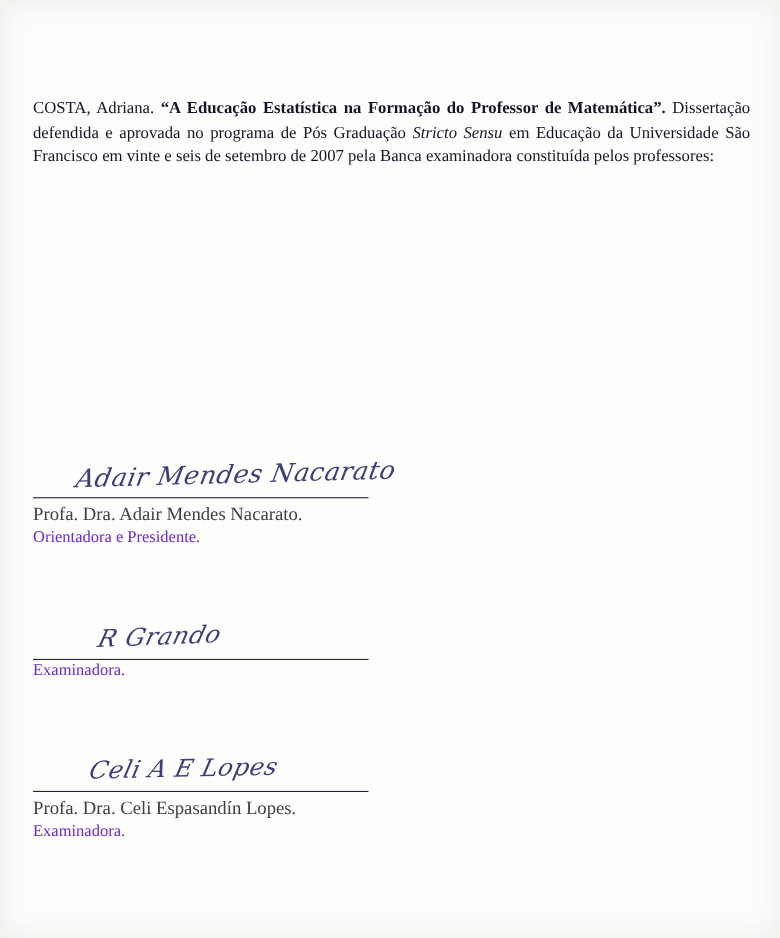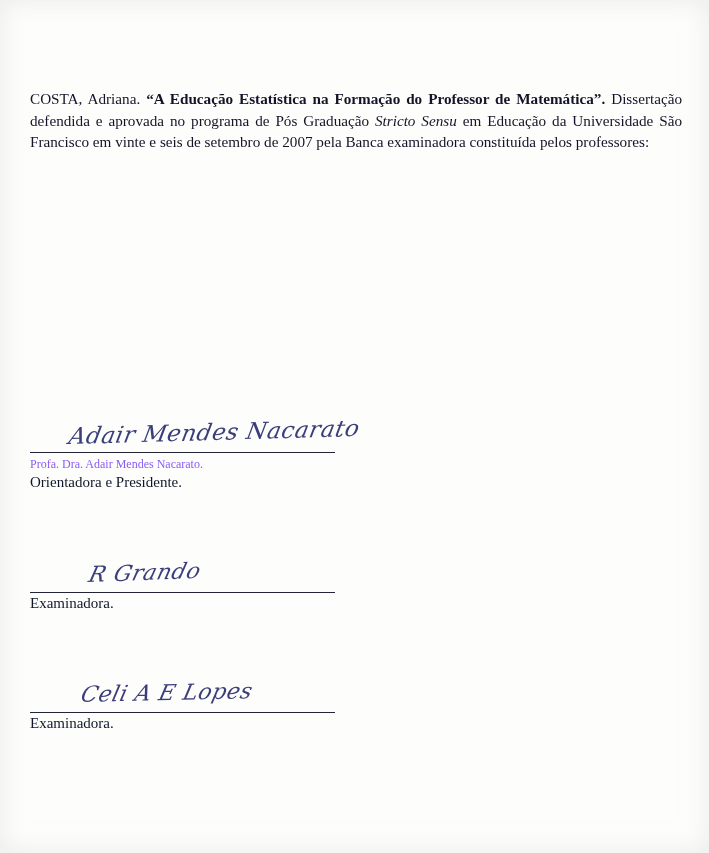--- a/index.html
+++ b/index.html
@@ -97,10 +97,10 @@
     background: #23233a;
   }
   .sig-name {
-    font-size: 12px;
+    font-size: 17px;
     line-height: 1.36;
     margin: 3px 0 0 0;
-    color: #8b5cf6;
+    color: #404040;
   }
   .sig-role {
     font-size: 15px;

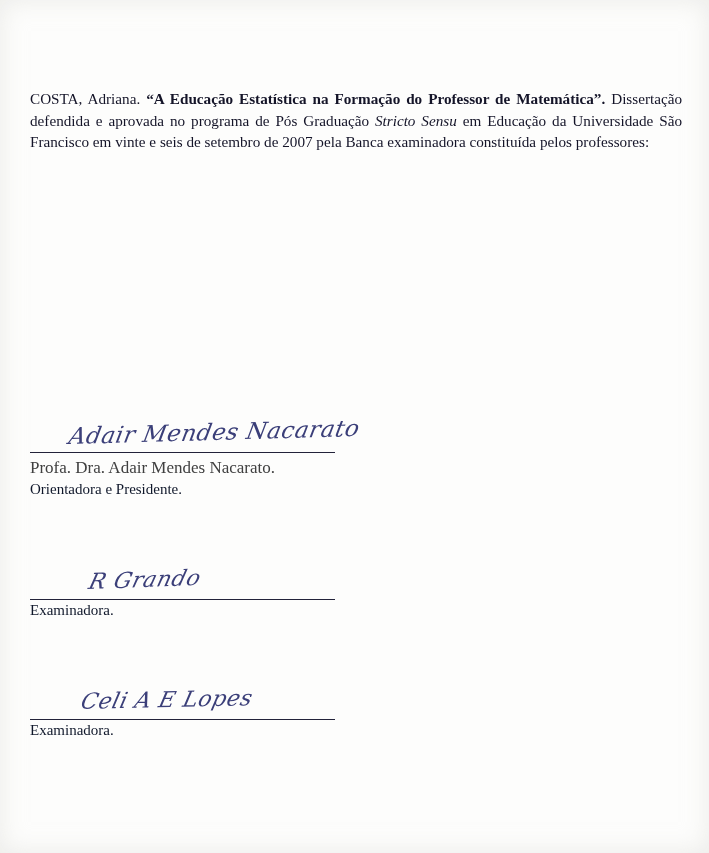--- a/index.html
+++ b/index.html
@@ -106,7 +106,7 @@
     font-size: 15px;
     line-height: 1.36;
     margin: 0;
-    color: #0f172a;
+    color: #6d28d9;
   }
 </style>
 </head>

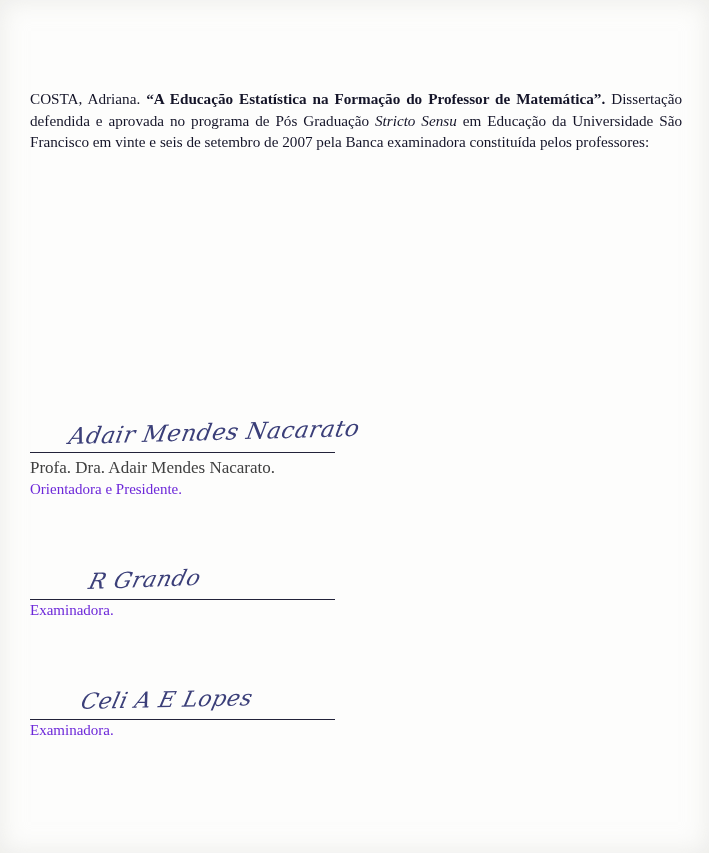--- a/index.html
+++ b/index.html
@@ -142,6 +142,7 @@
         <span class="sig-script s3">Celi A E Lopes</span>
         <span class="sig-rule"></span>
       </div>
+      <p class="sig-name">Profa. Dra. Celi Espasandín Lopes.</p>
       <p class="sig-role">Examinadora.</p>
     </div>
 

